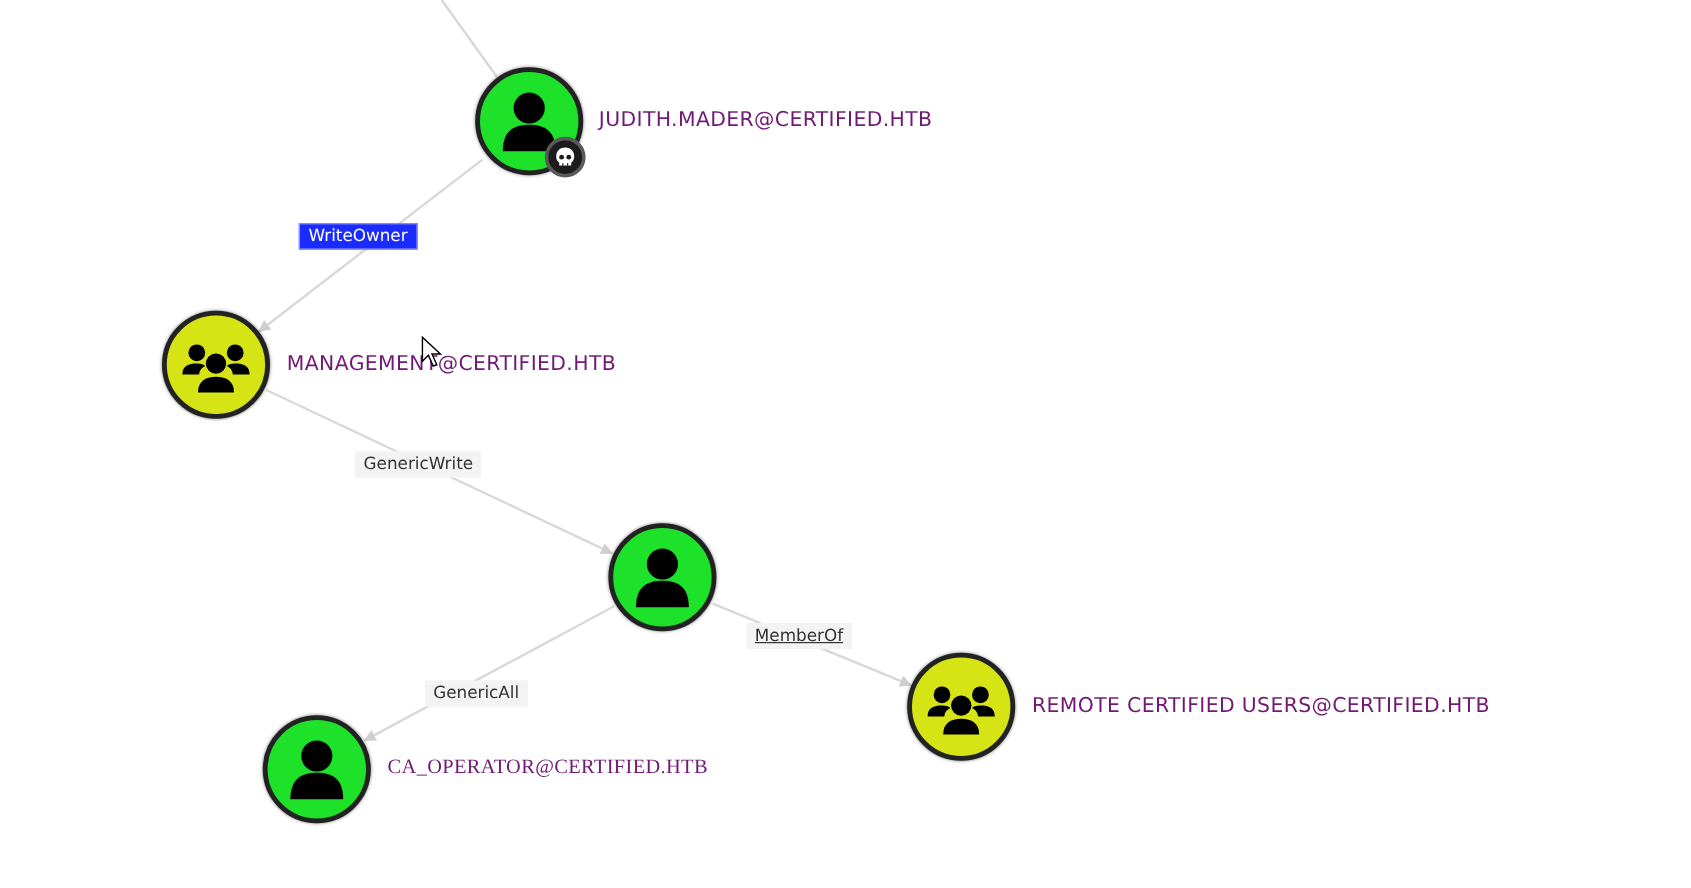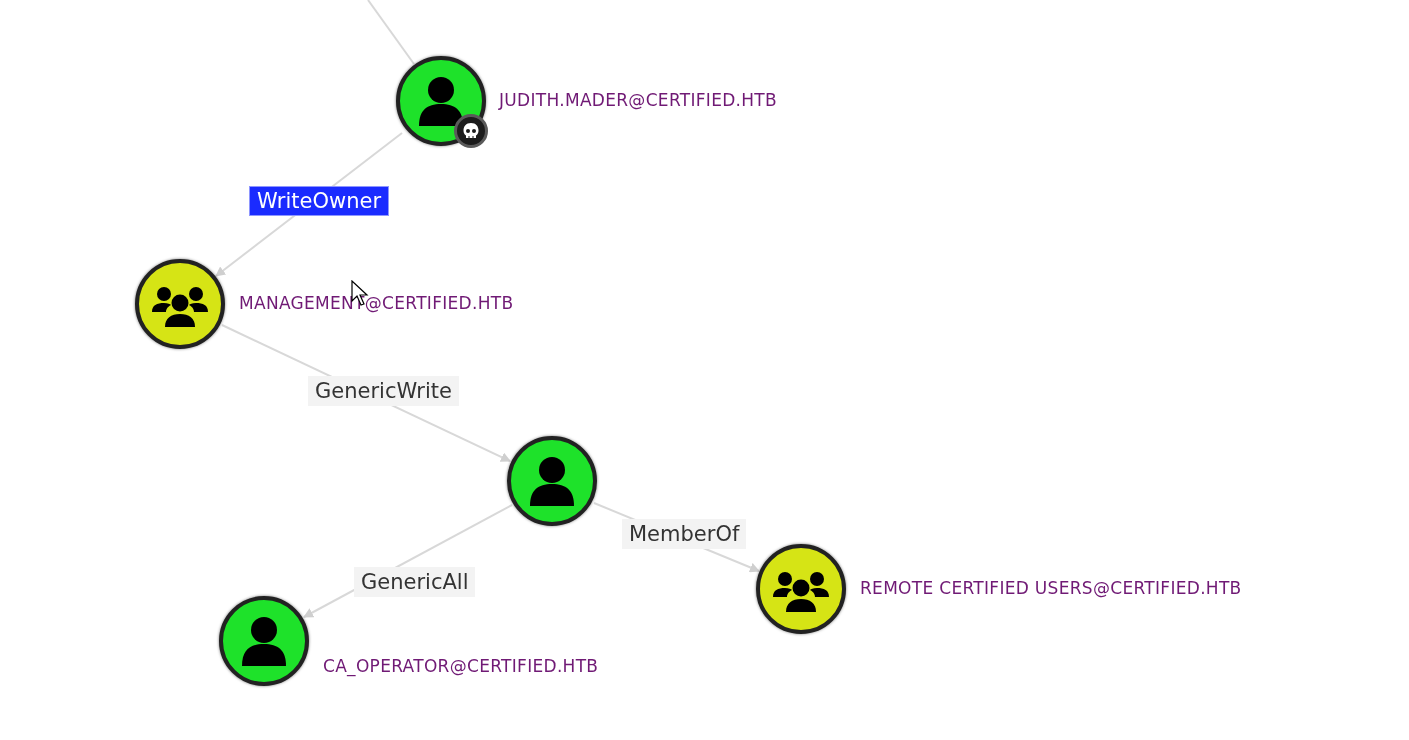--- a/index.html
+++ b/index.html
@@ -8,7 +8,7 @@
   .node { position:absolute; border-radius:50%; box-sizing:border-box; border:4px solid #222; box-shadow:0 0 3px rgba(0,0,0,0.55); cursor:pointer; }
   .node svg { position:absolute; left:0; top:0; width:100%; height:100%; }
   .node-label { position:absolute; font-size:18px; color:#701a75; white-space:nowrap; letter-spacing:0.3px; font-family:"DejaVu Sans", sans-serif; font-size:17px;margin-left:10px; }
-  .edge-label { position:absolute; font-size:21px; padding:3px 7px; background:#f3f3f3; color:#333; white-space:nowrap; font-family:"DejaVu Sans", sans-serif; }
+  .edge-label { position:absolute; font-size:14px; padding:3px 7px; background:#f3f3f3; color:#333; white-space:nowrap; font-family:"DejaVu Sans", sans-serif; }
   .edge-label.selected { background:#1a2bff; color:#ffffff; border:1px solid #8e96ff; padding:2px 7px; }
   .badge { position:absolute; width:34px; height:34px; border-radius:50%; background:#1c1c1c; border:3px solid #5a5a5a; box-sizing:border-box; }
   .badge svg { position:absolute; left:0; top:0; width:100%; height:100%; }

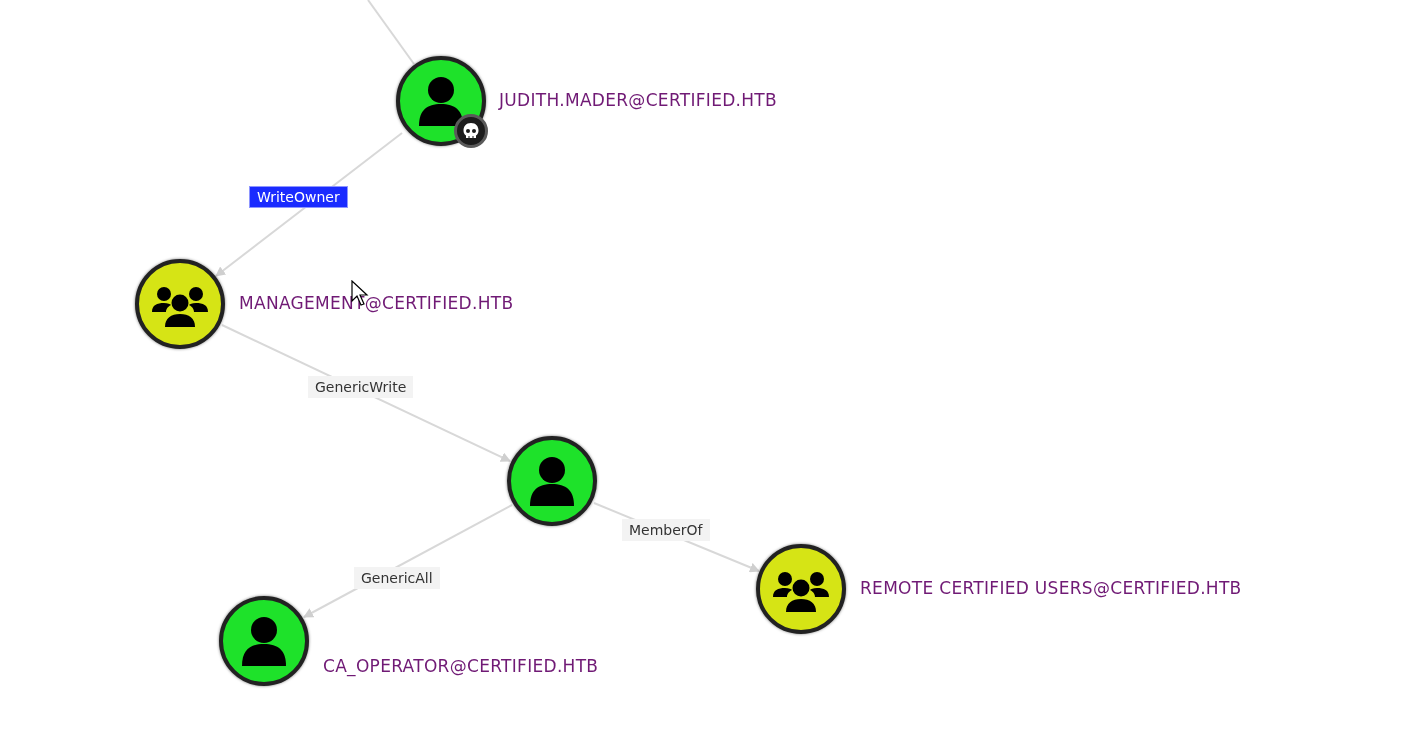--- a/index.html
+++ b/index.html
@@ -32,7 +32,7 @@
   </svg>
 
   <div class="edge-label selected" style="left:249px;top:186px;">WriteOwner</div>
-  <div class="edge-label" style="left:308px;top:376px;text-align:center;">GenericWrite</div>
+  <div class="edge-label" style="left:296px;top:376px;text-align:center;">GenericWrite</div>
   <div class="edge-label" style="left:354px;top:544px;margin-top:23px;">GenericAll</div>
   <div class="edge-label" style="left:622px;top:519px;">MemberOf</div>
 

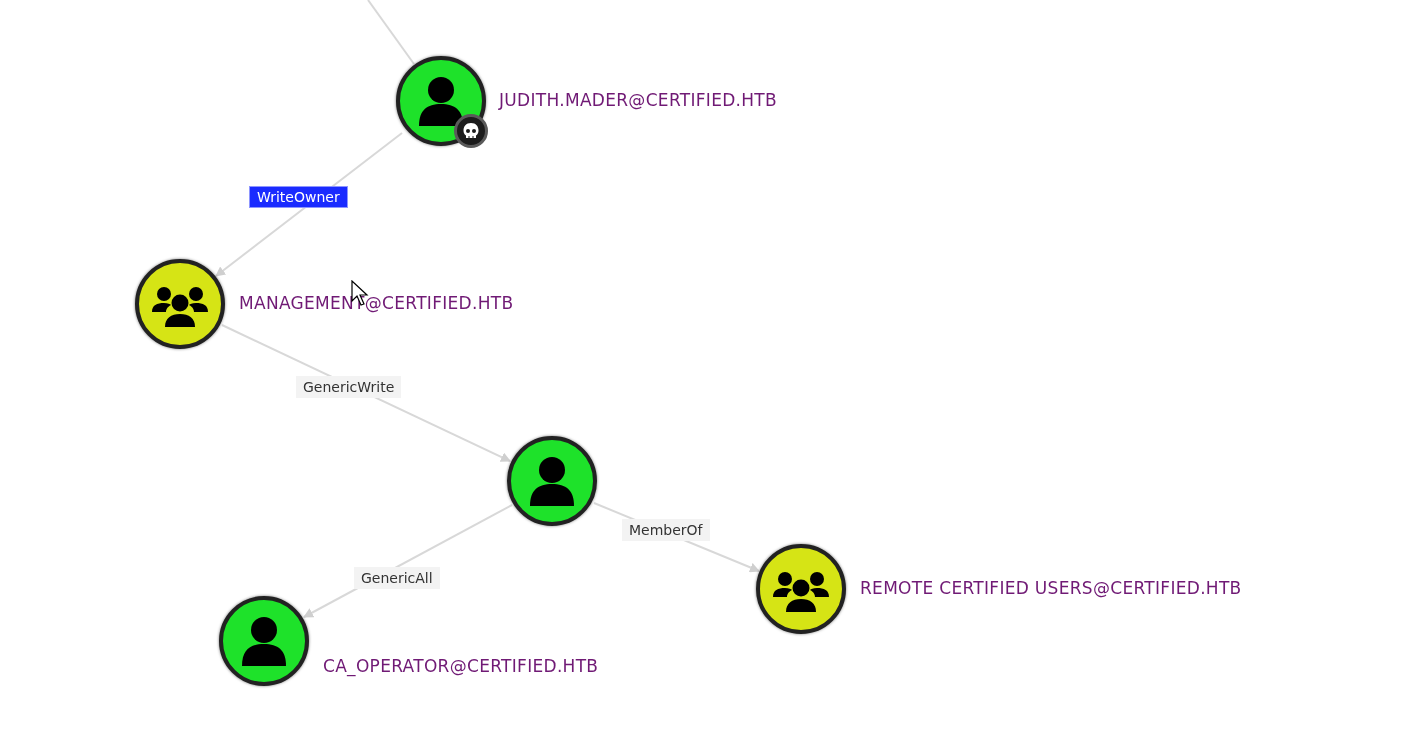--- a/index.html
+++ b/index.html
@@ -34,7 +34,7 @@
   <div class="edge-label selected" style="left:249px;top:186px;">WriteOwner</div>
   <div class="edge-label" style="left:296px;top:376px;text-align:center;">GenericWrite</div>
   <div class="edge-label" style="left:354px;top:544px;margin-top:23px;">GenericAll</div>
-  <div class="edge-label" style="left:622px;top:519px;">MemberOf</div>
+  <div class="edge-label" style="left:622px;top:519px;text-decoration:underline;">MemberOf</div>
 
   <div class="node" style="left:396px;top:56px;width:90px;height:90px;background:#1ee22a;">
     <svg viewBox="0 0 82 82">

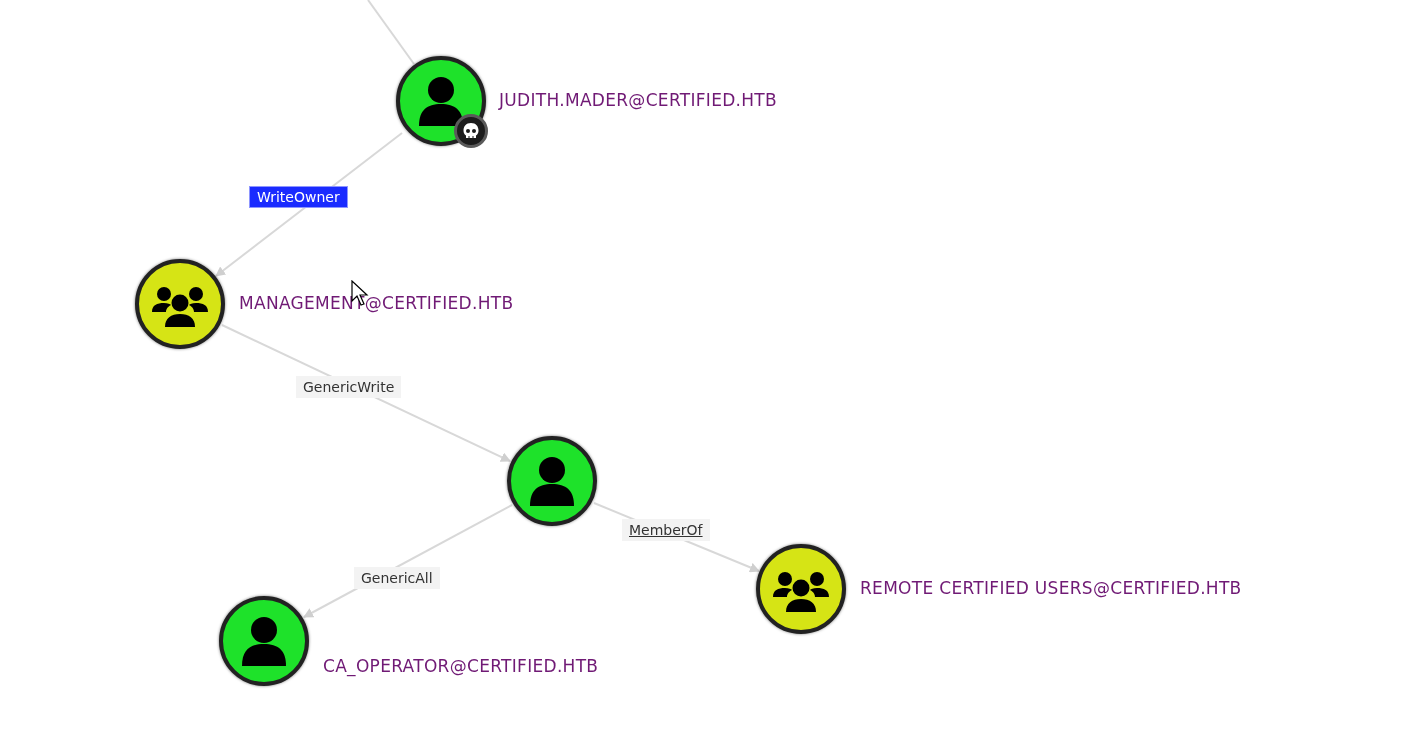--- a/index.html
+++ b/index.html
@@ -78,7 +78,7 @@
       <path d="M19,66 C19,50 27,44 41,44 C55,44 63,50 63,66 Z" fill="#000"></path>
     </svg>
   </div>
-  <div class="node-label" style="left:313px;top:656px;">CA_OPERATOR@CERTIFIED.HTB</div>
+  <div class="node-label" style="left:313px;top:629px;font-family:Liberation Serif, serif;">CA_OPERATOR@CERTIFIED.HTB</div>
 
   <div class="node" style="left:756px;top:544px;width:90px;height:90px;background:#d6e415;">
     <svg viewBox="0 0 82 82">

